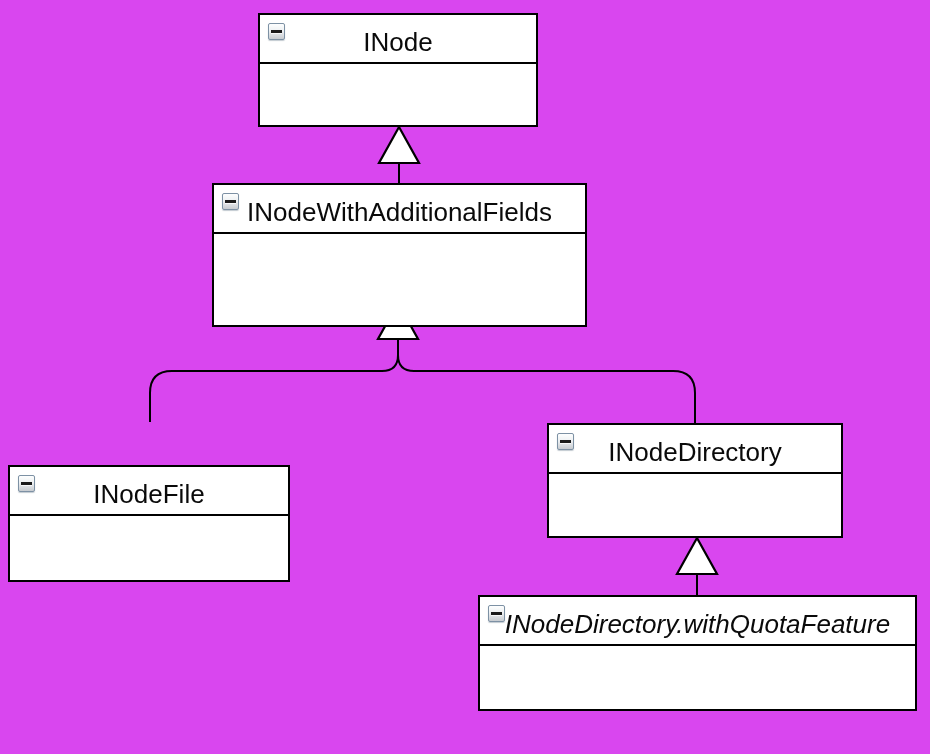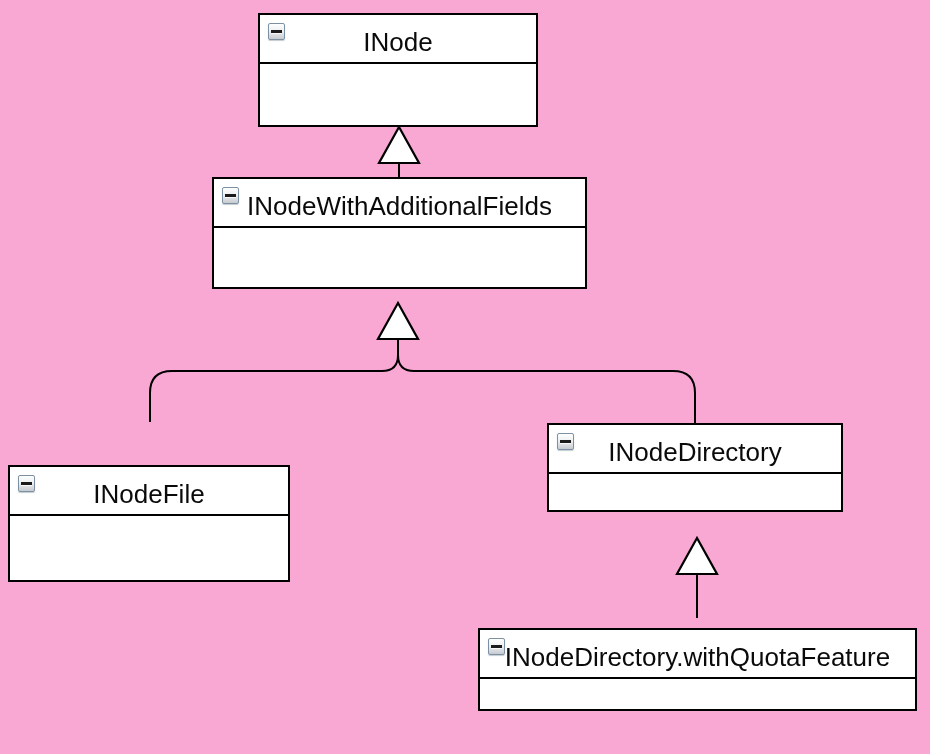--- a/index.html
+++ b/index.html
@@ -12,7 +12,7 @@
     position: relative;
     width: 930px;
     height: 754px;
-    background: #f9a8d4;
+    background: #d946ef;
     overflow: hidden;
   }
   .edges-svg {

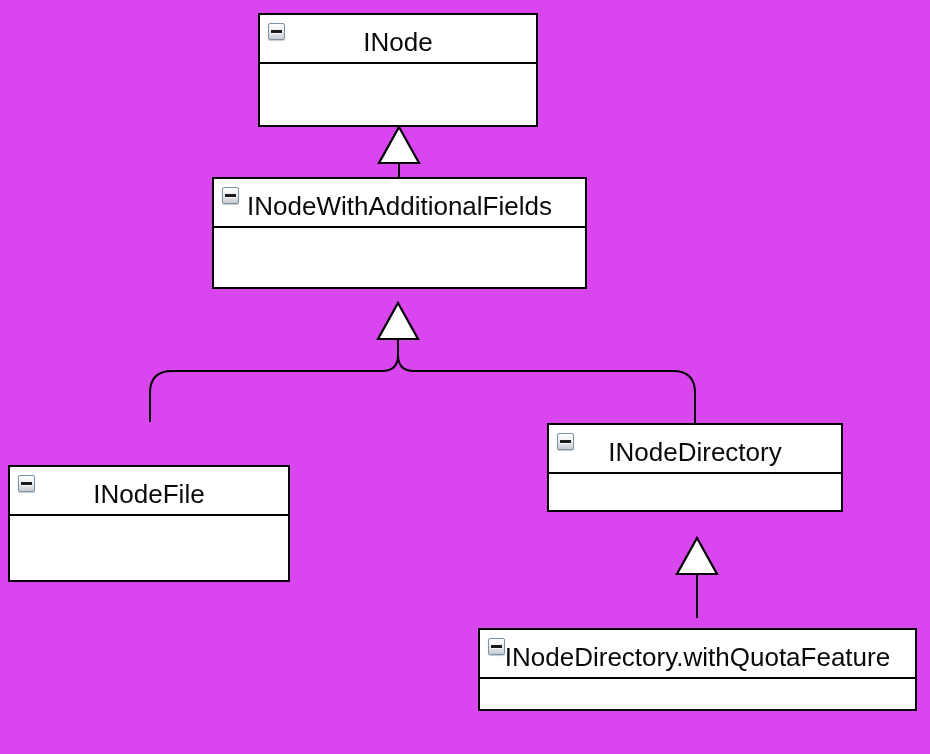--- a/index.html
+++ b/index.html
@@ -100,7 +100,7 @@
     <div class="uml-node-body"></div>
   </div>
 
-  <div class="uml-node" style="left:212px; top:177px; width:375px; height:112px;">
+  <div class="uml-node" style="left:212px; top:183px; width:375px; height:144px;">
     <div class="uml-node-header">
       <span class="collapse-icon"></span>
       <span class="uml-node-title">INodeWithAdditionalFields</span>

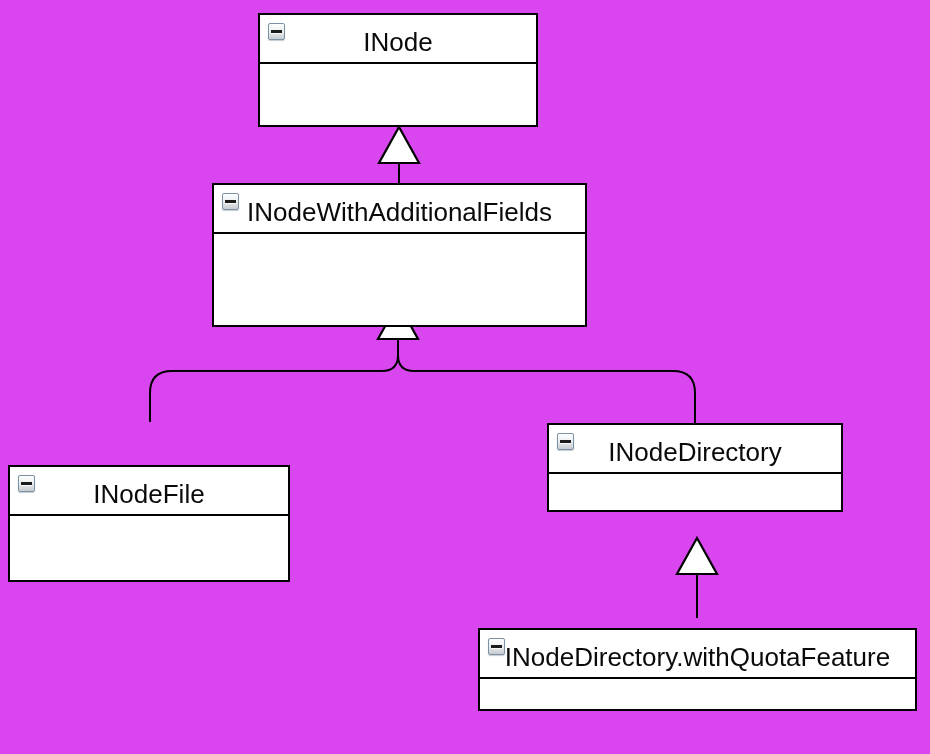--- a/index.html
+++ b/index.html
@@ -116,7 +116,7 @@
     <div class="uml-node-body"></div>
   </div>
 
-  <div class="uml-node" style="left:547px; top:423px; width:296px; height:89px;gap:24px;">
+  <div class="uml-node" style="left:547px; top:423px; width:296px; height:115px;gap:24px;">
     <div class="uml-node-header">
       <span class="collapse-icon"></span>
       <span class="uml-node-title">INodeDirectory</span>

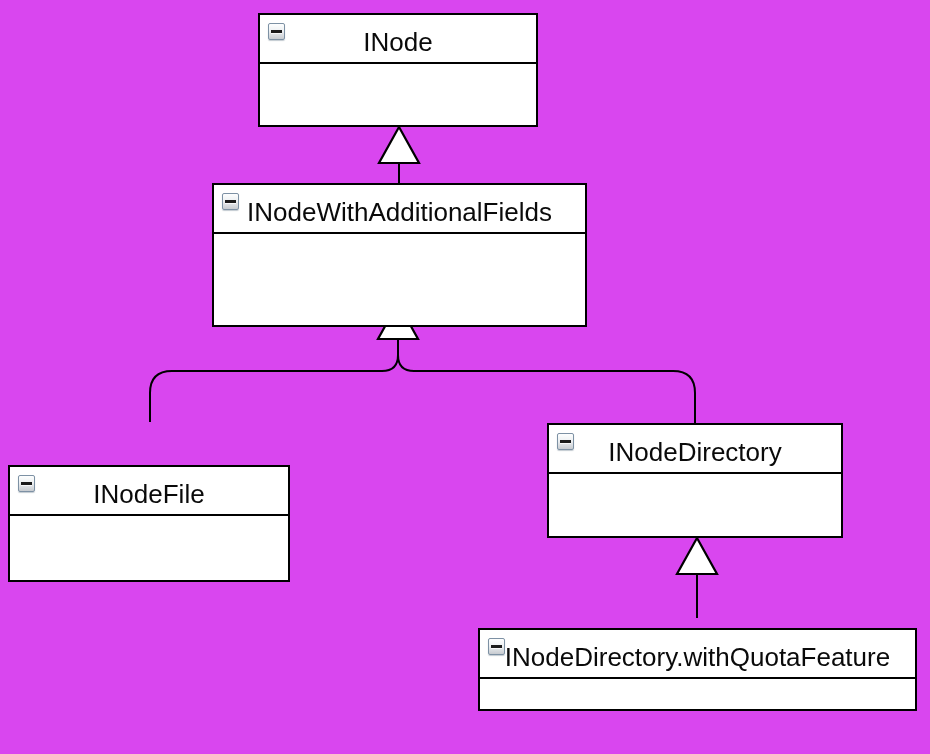--- a/index.html
+++ b/index.html
@@ -124,7 +124,7 @@
     <div class="uml-node-body"></div>
   </div>
 
-  <div class="uml-node" style="left:478px; top:628px; width:439px; height:83px;">
+  <div class="uml-node" style="left:478px; top:595px; width:439px; height:116px;font-style:italic;">
     <div class="uml-node-header">
       <span class="collapse-icon"></span>
       <span class="uml-node-title">INodeDirectory.withQuotaFeature</span>

